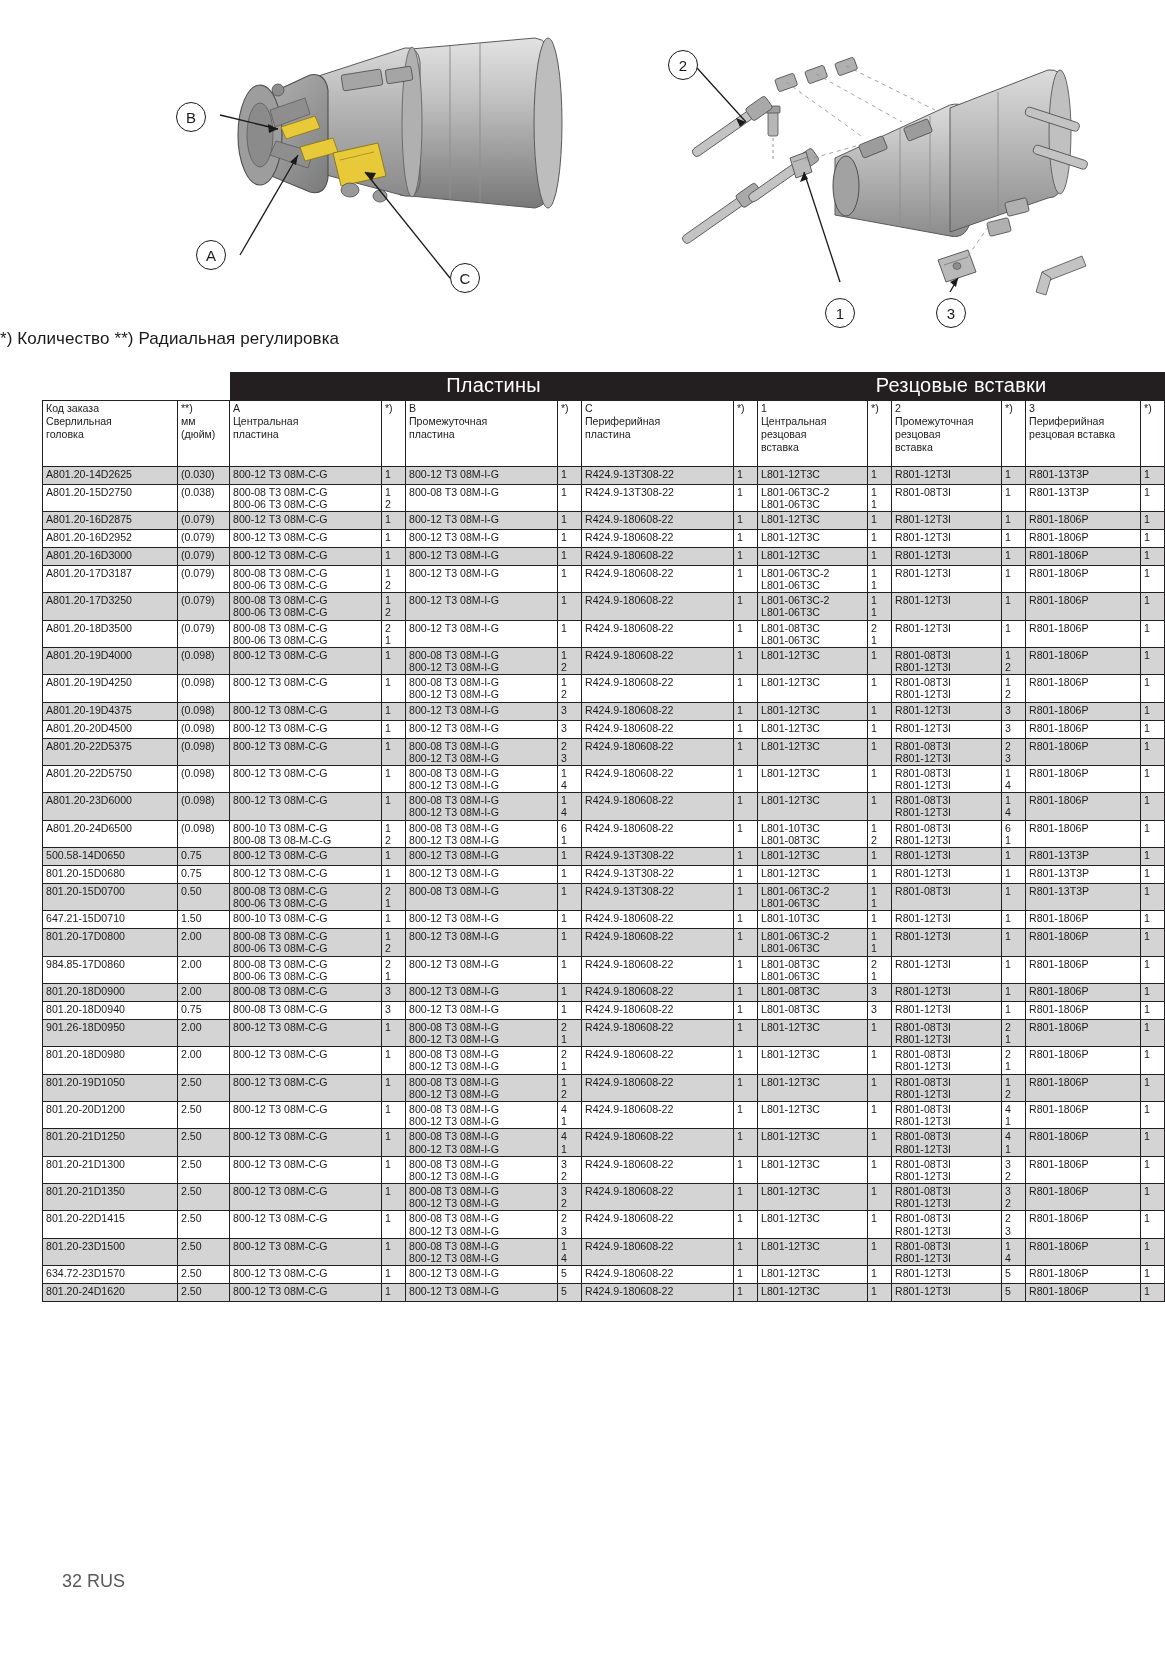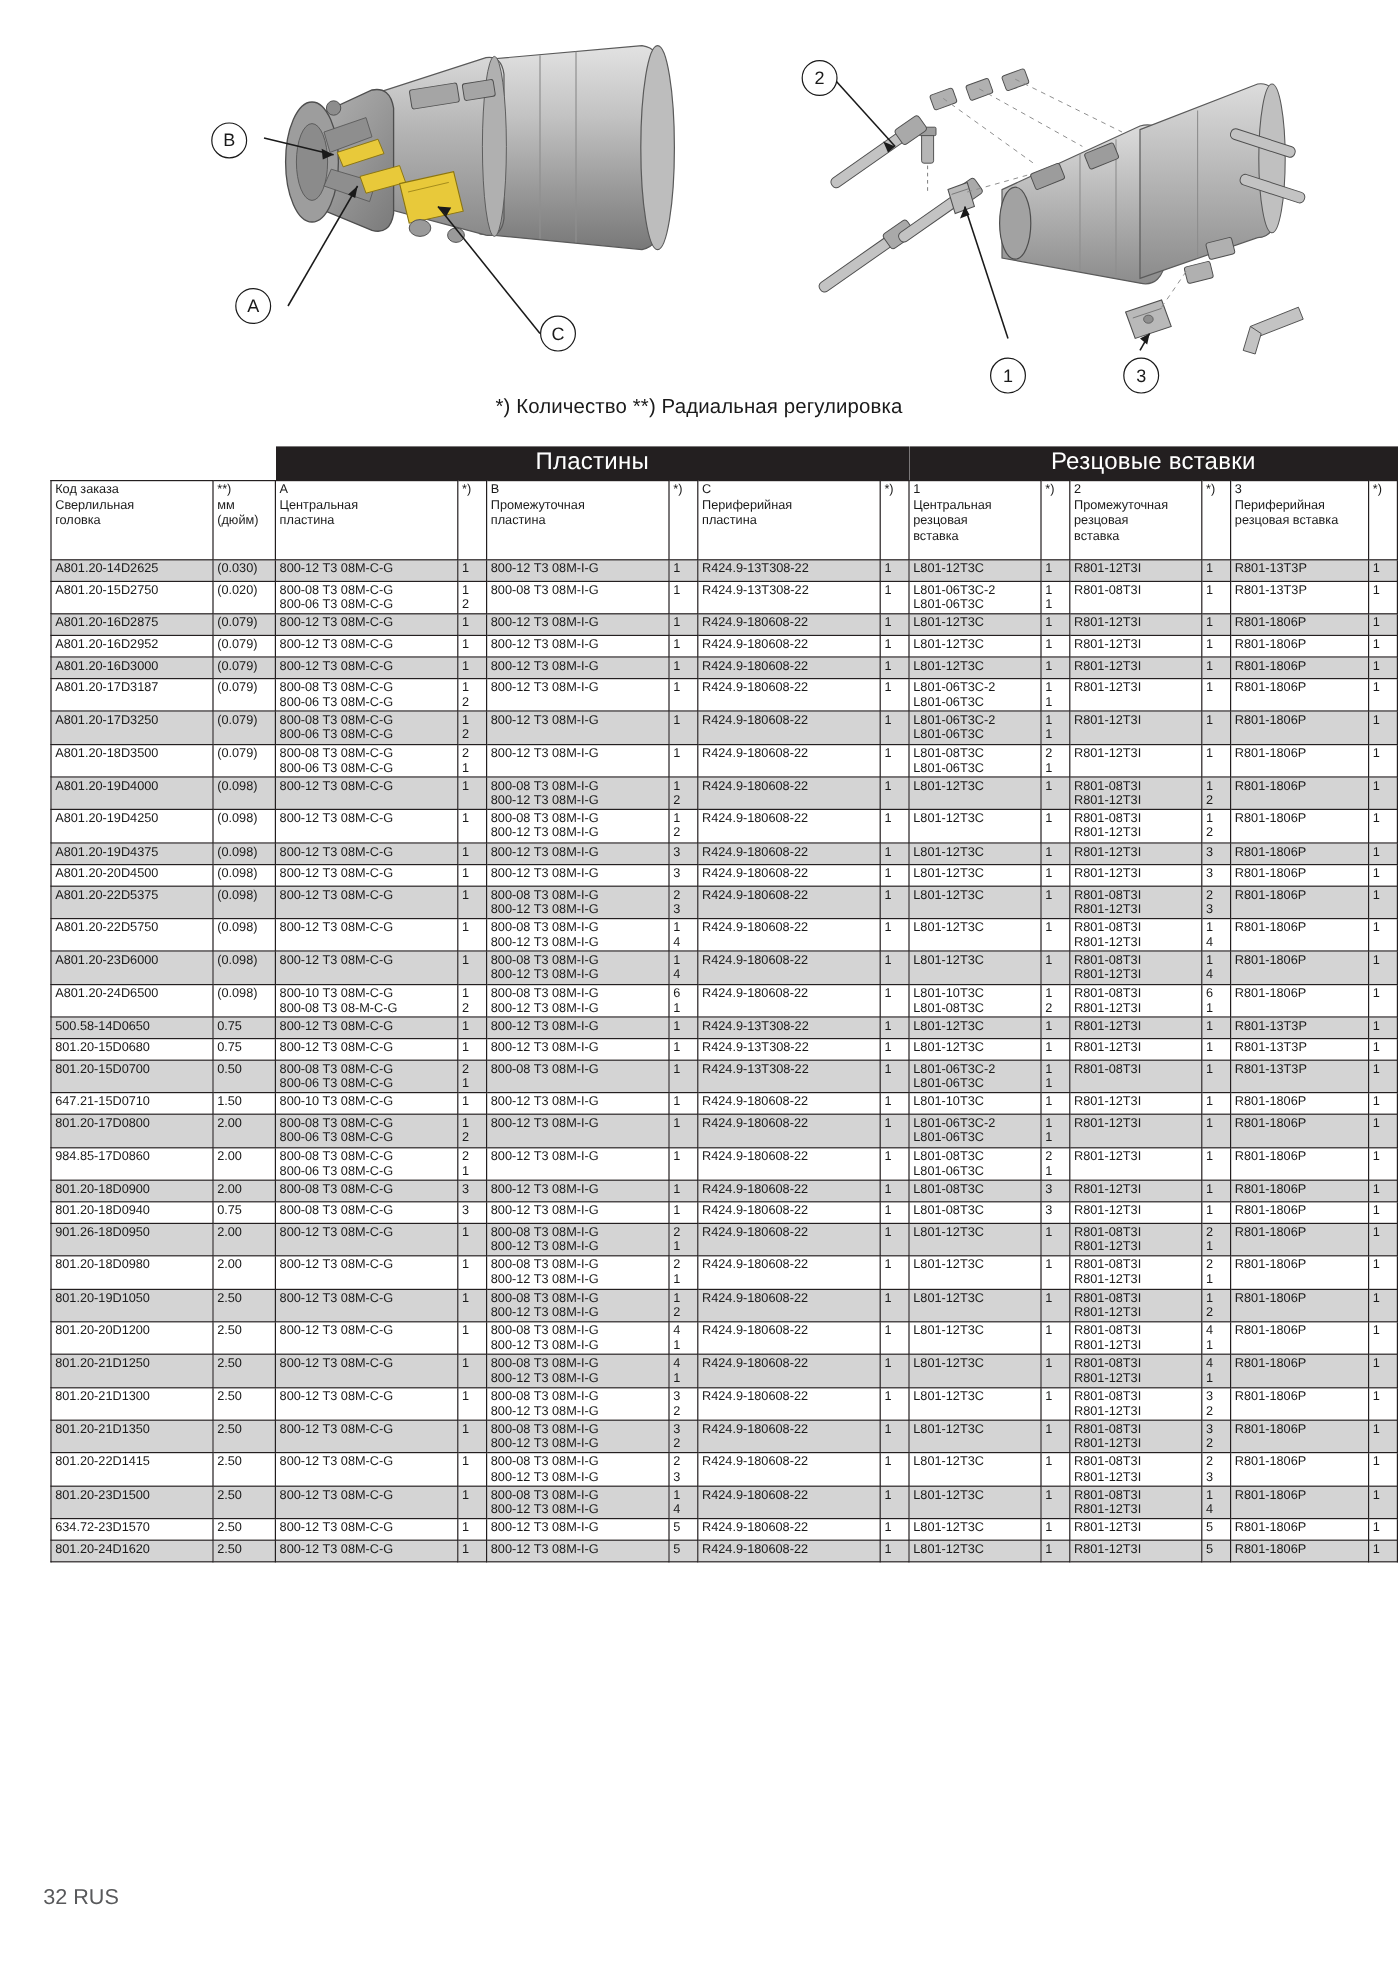--- a/index.html
+++ b/index.html
@@ -36,7 +36,6 @@
   }
 
   .caption {
-    text-align: center;
     font-size: 17px;
     color: #1a1a1a;
     margin: 0;

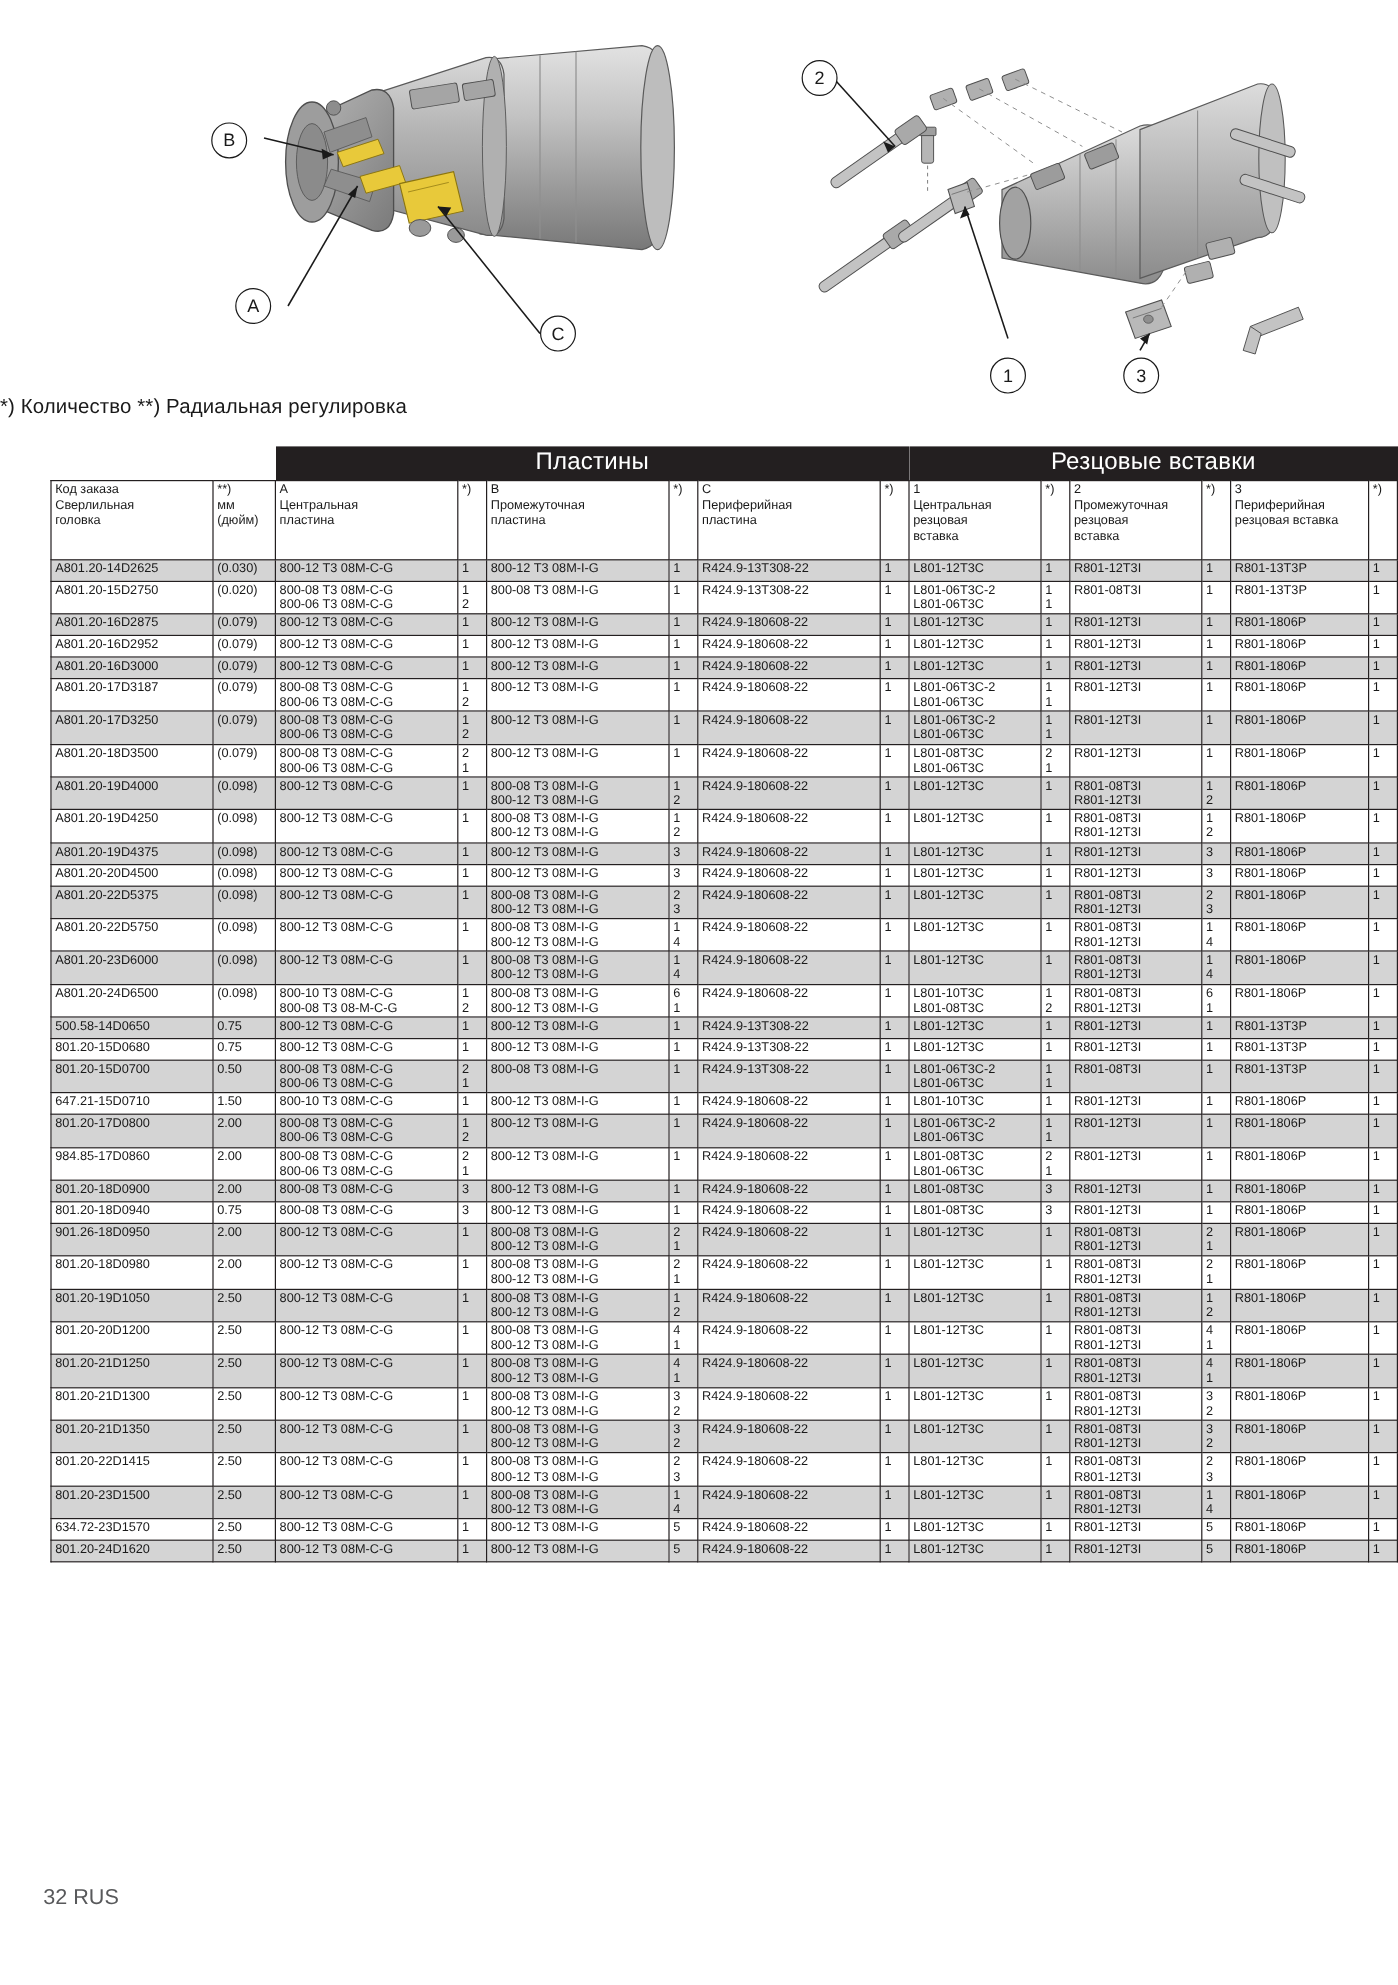--- a/index.html
+++ b/index.html
@@ -436,7 +436,7 @@
         </tr>
         <tr class="data plain">
           <td>A801.20-15D2750</td>
-          <td>(0.020)</td>
+          <td>(0.038)</td>
           <td class="two-line">
             <div>800-08 T3 08M-C-G</div>
             <div>800-06 T3 08M-C-G</div>

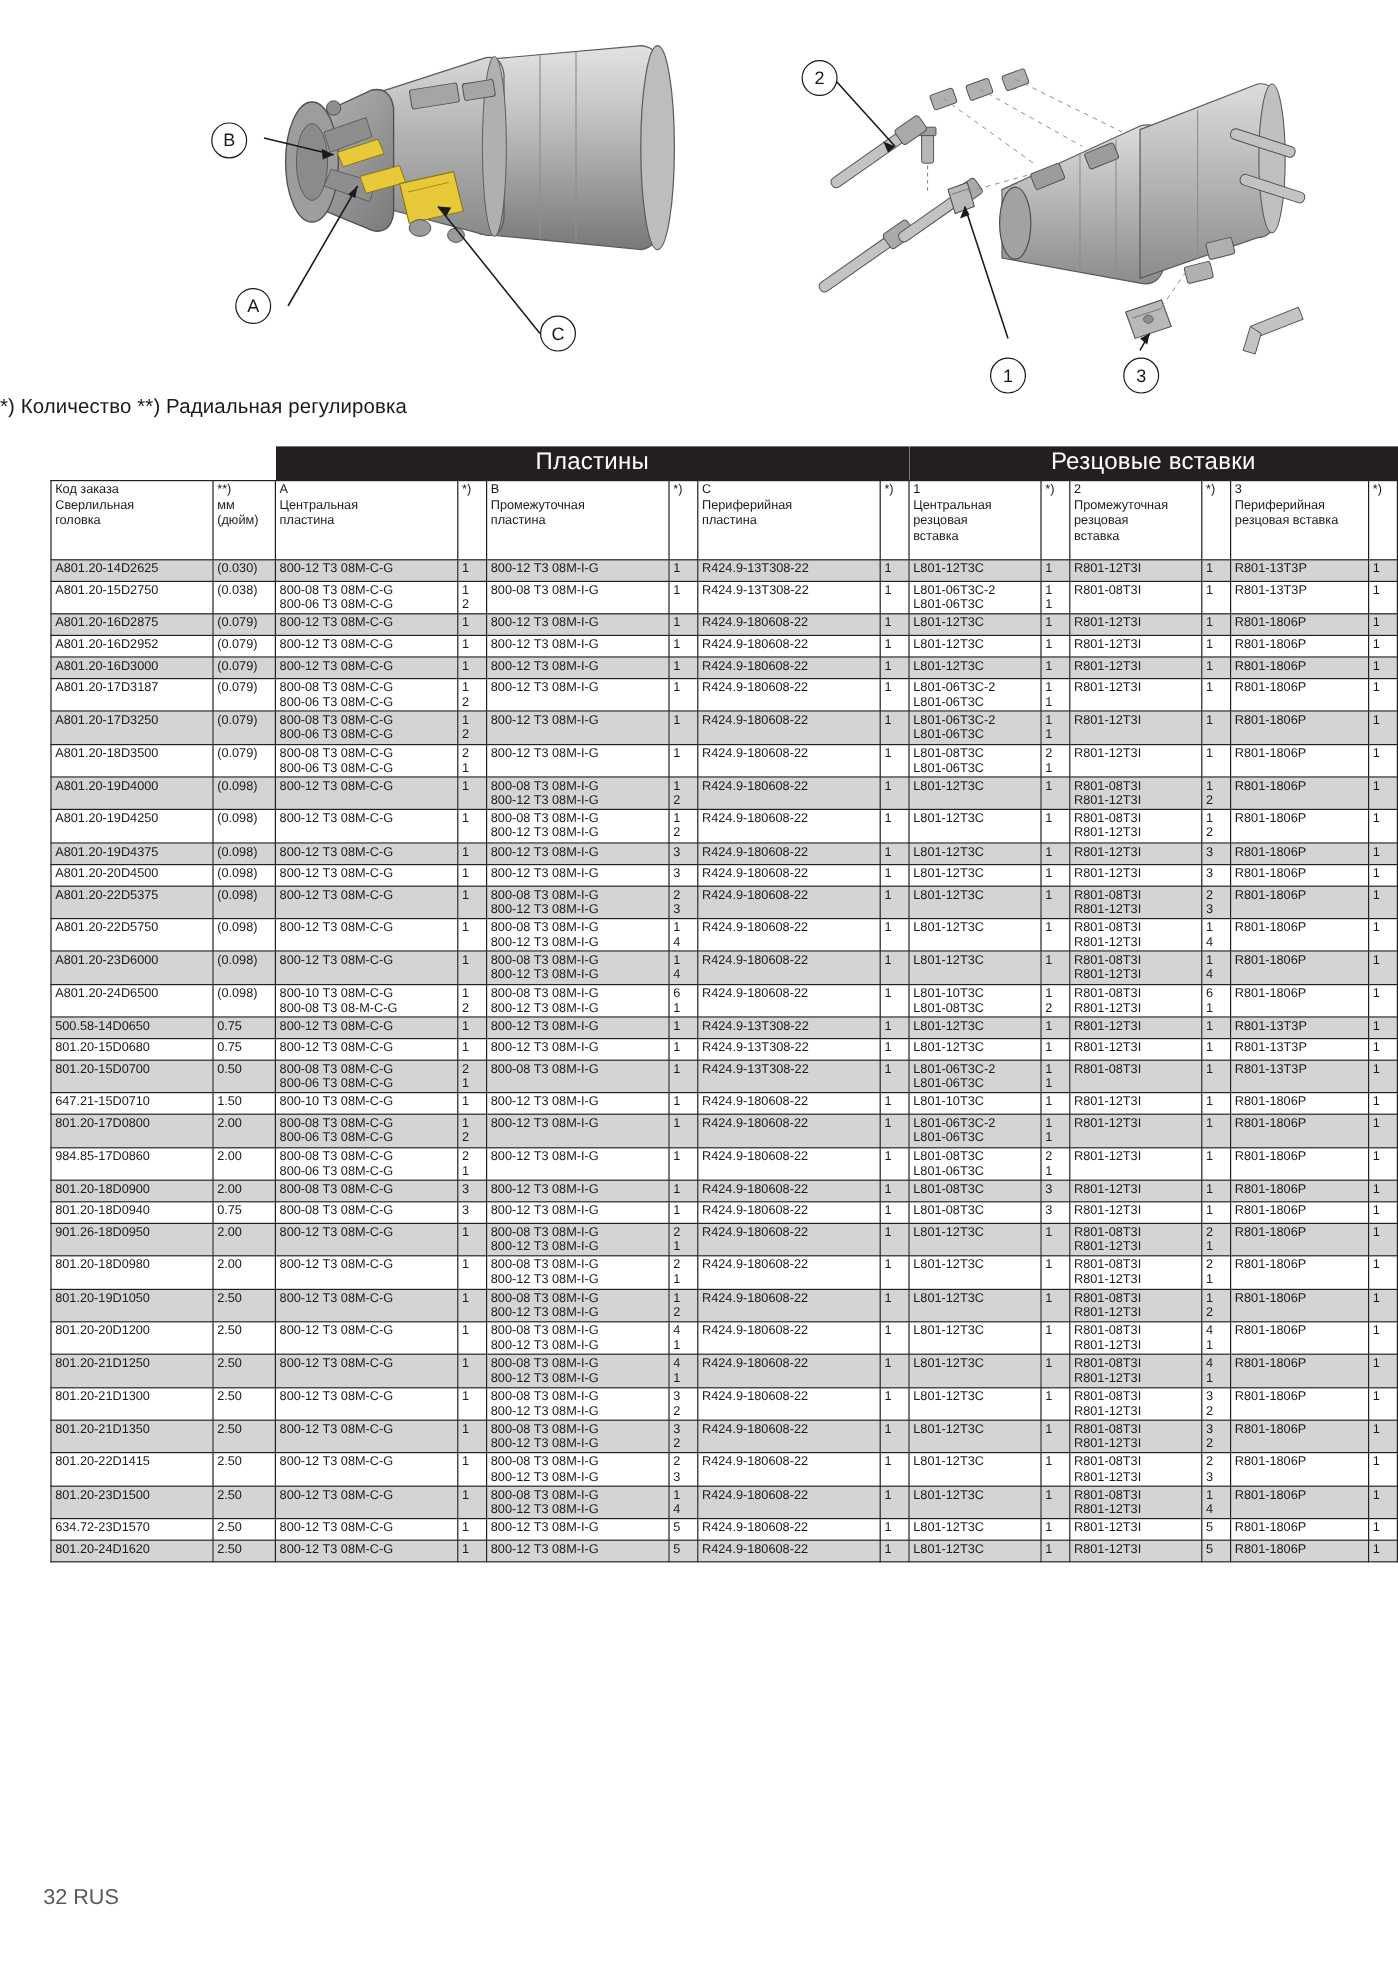--- a/index.html
+++ b/index.html
@@ -115,7 +115,7 @@
   
   .footer {
     position: absolute;
-    left: 36px;
+    left: 62px;
     bottom: 62px;
     font-size: 18px;
     color: #58595b;

